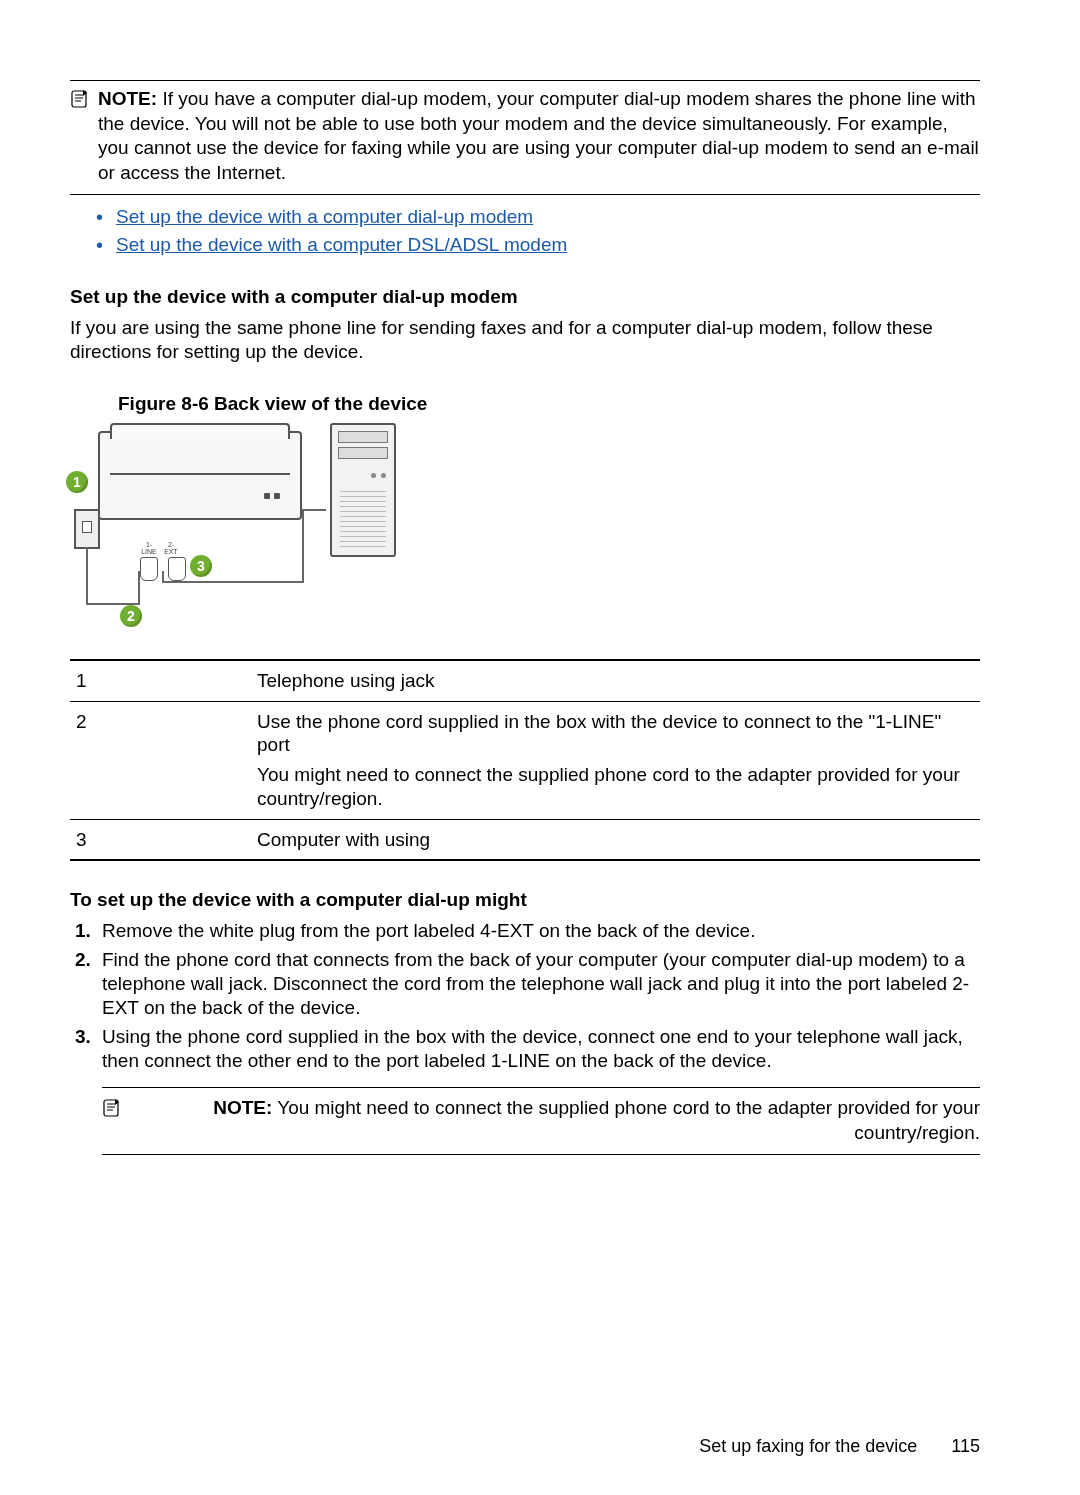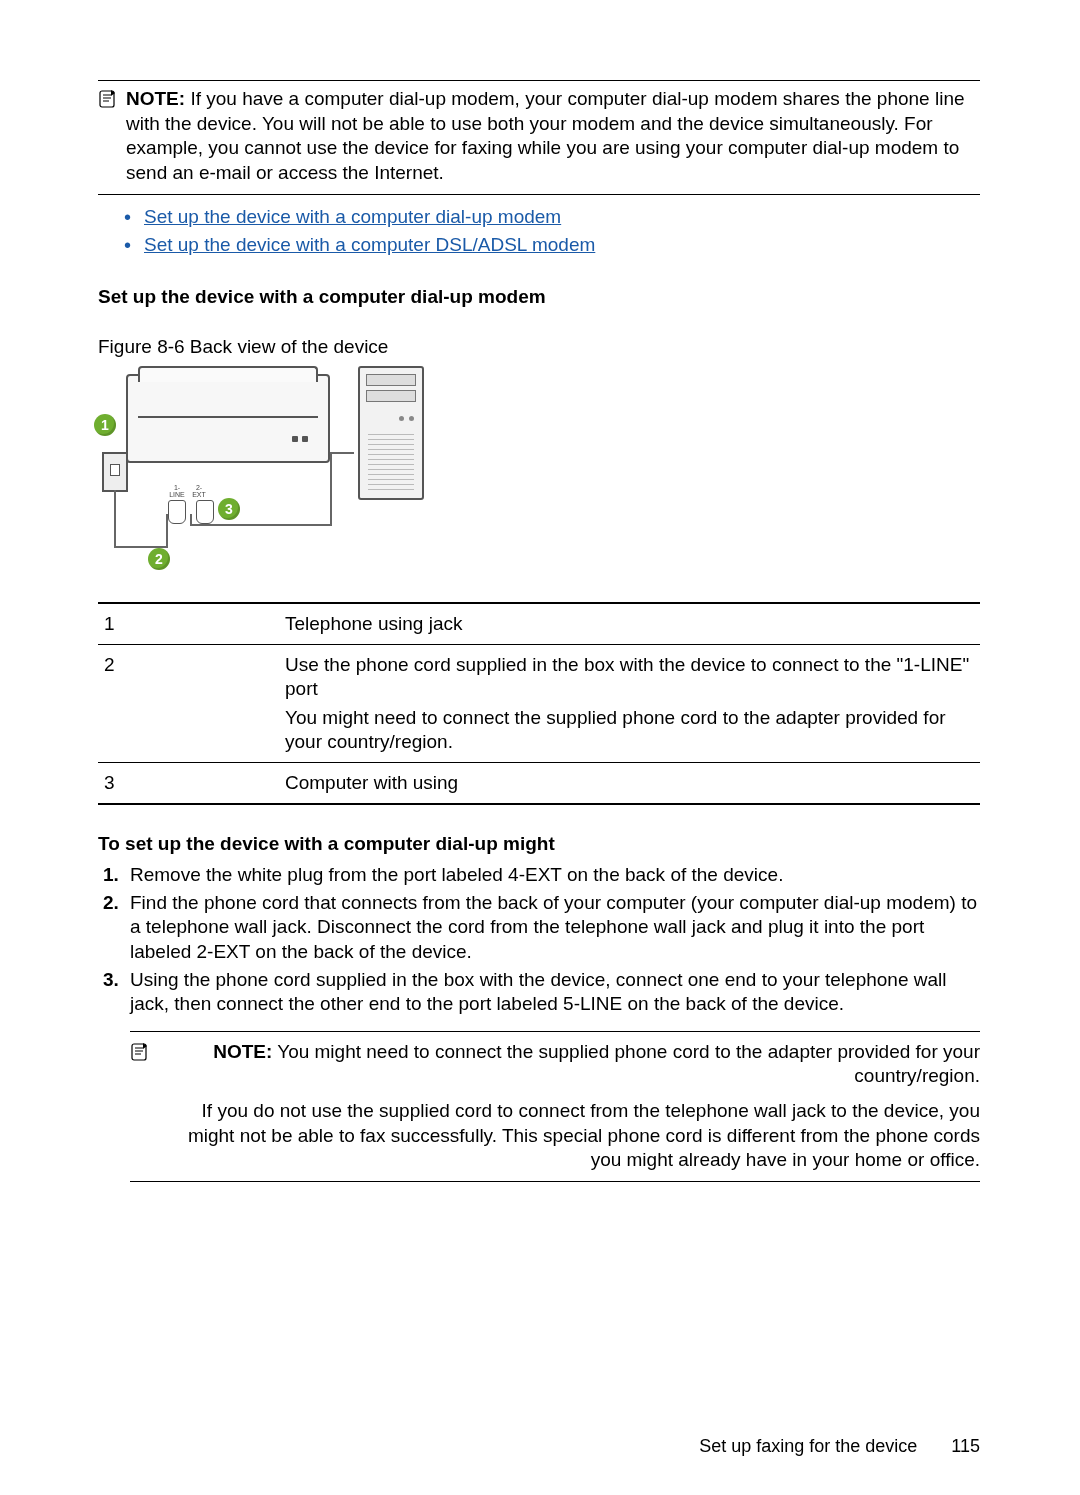--- a/index.html
+++ b/index.html
@@ -12,7 +12,7 @@
     width: 1080px;
   }
   .page {
-    padding: 80px 100px 60px 98px;
+    padding: 80px 100px 60px 70px;
     box-sizing: border-box;
     min-height: 1495px;
     position: relative;

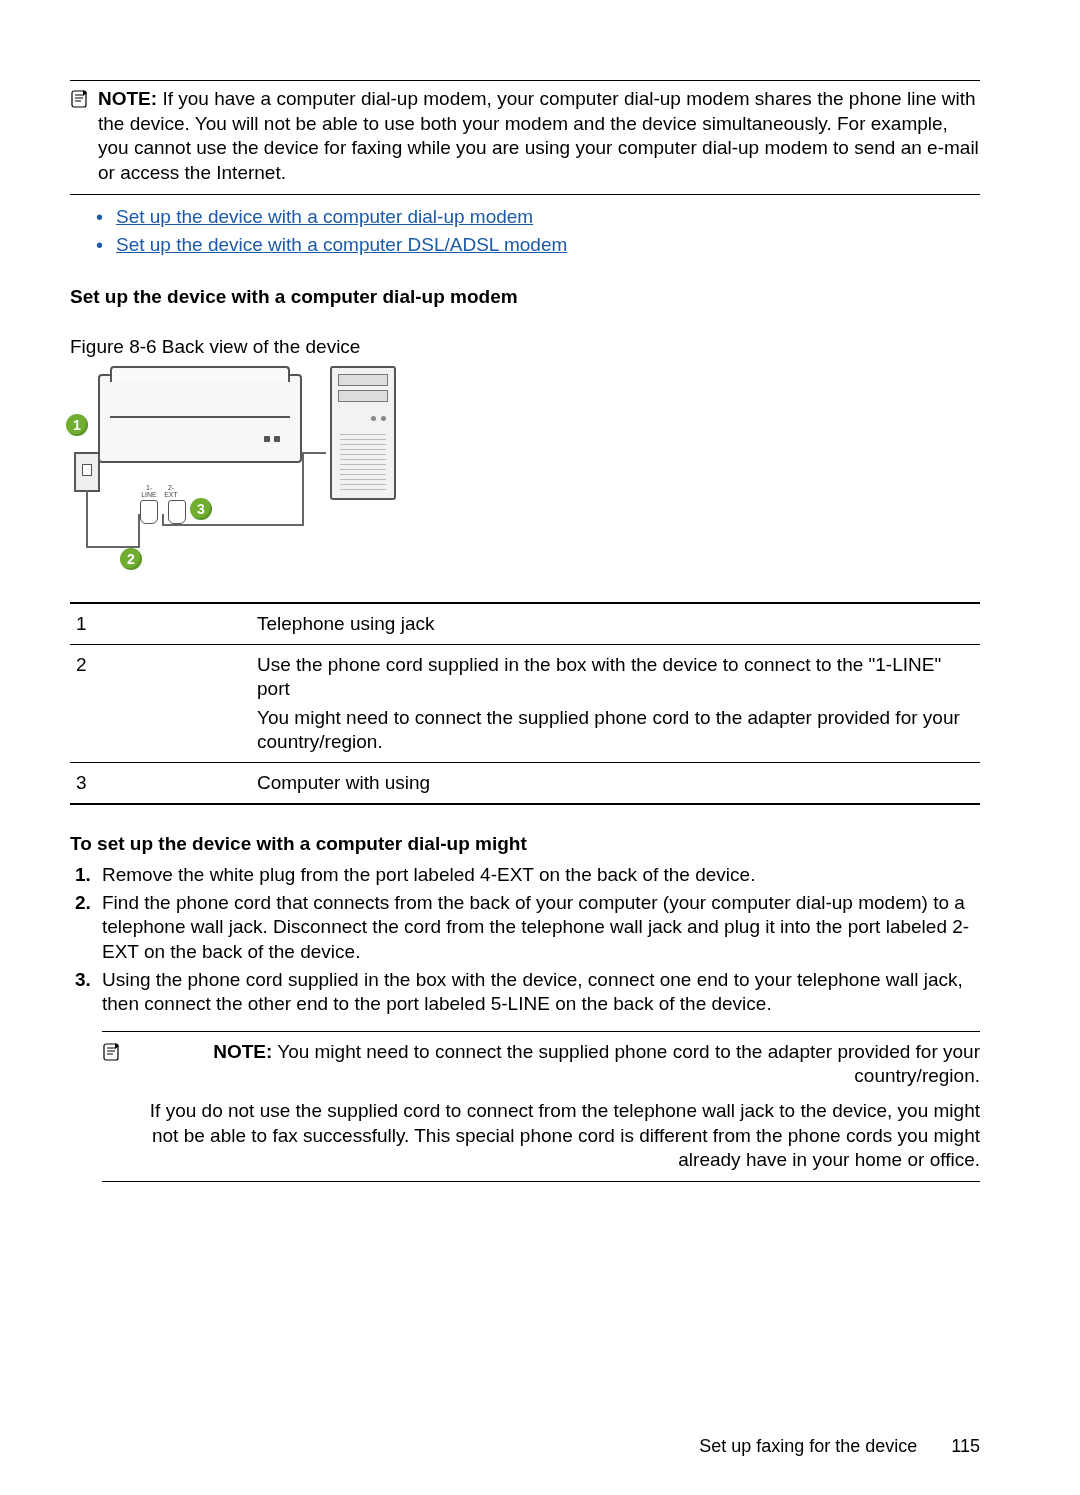--- a/index.html
+++ b/index.html
@@ -248,6 +248,7 @@
   </ul>
 
   <div class="heading-bold">Set up the device with a computer dial-up modem</div>
+  <p class="body">If you are using the same phone line for sending faxes and for a computer dial-up modem, follow these directions for setting up the device.</p>
 
   <div class="fig-caption">Figure 8-6 Back view of the device</div>
   <div class="figure-box">

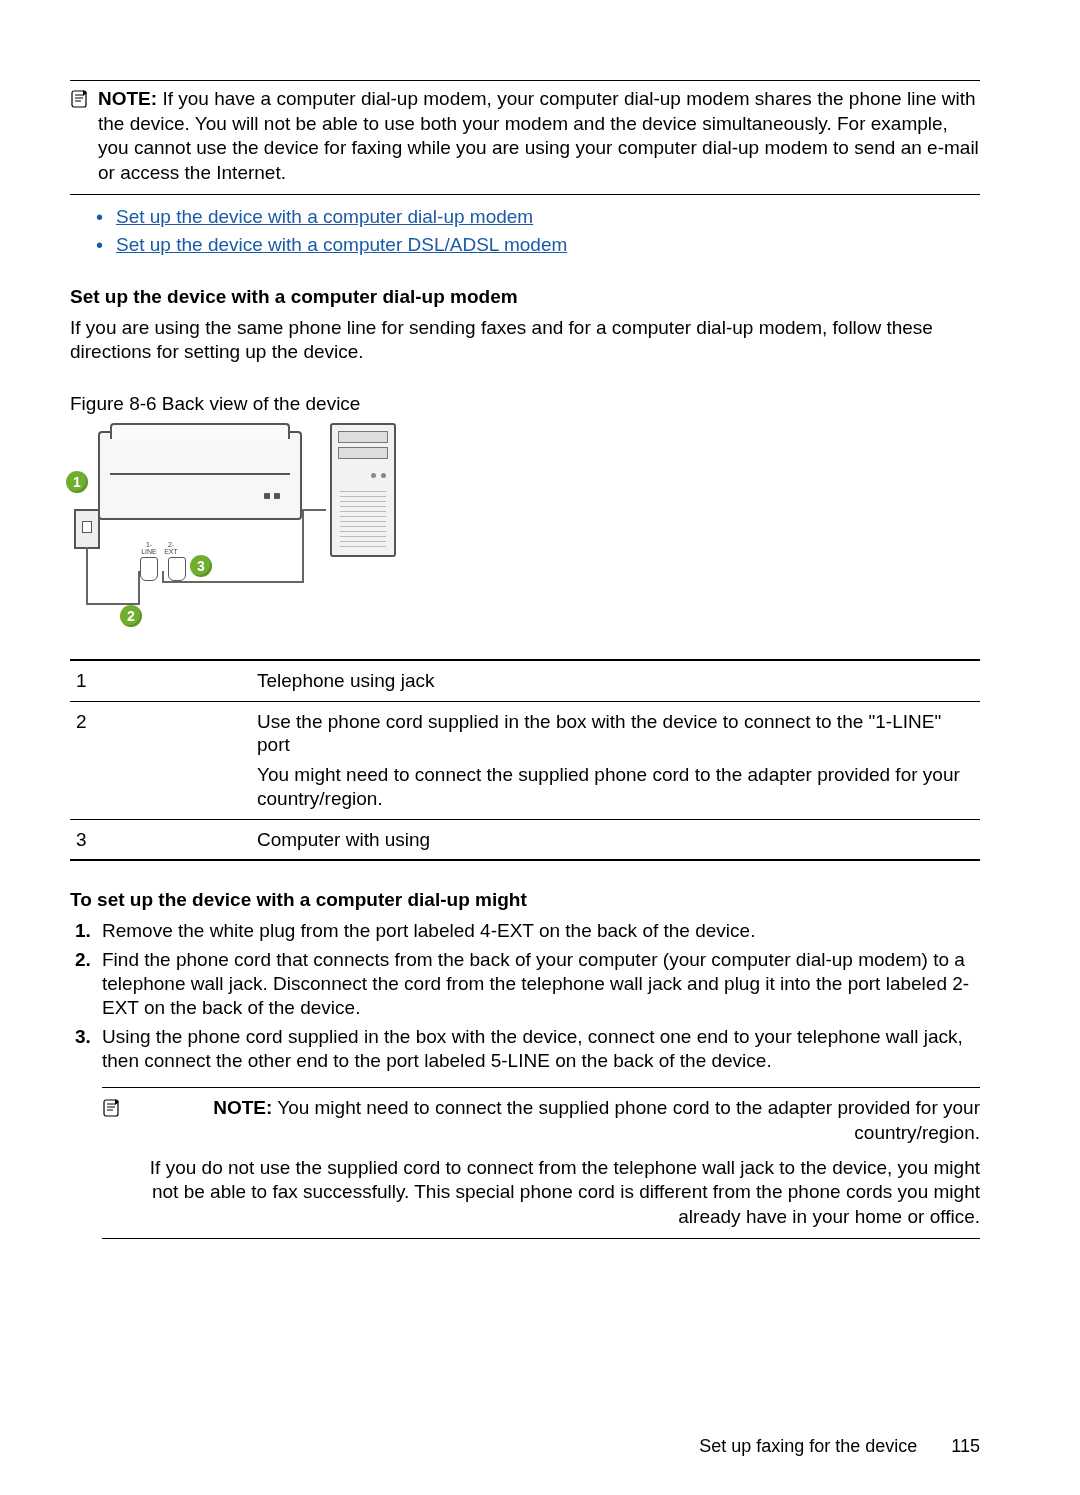--- a/index.html
+++ b/index.html
@@ -69,7 +69,7 @@
   }
   p.body { margin: 0 0 10px 0; line-height: 1.28; }
 
-  .fig-caption { font-weight: normal; margin-top: 28px; margin-bottom: 6px; }
+  .fig-caption { font-weight: bold; margin-top: 28px; margin-bottom: 6px; margin-left: 48px; }
 
   
   .figure-box {

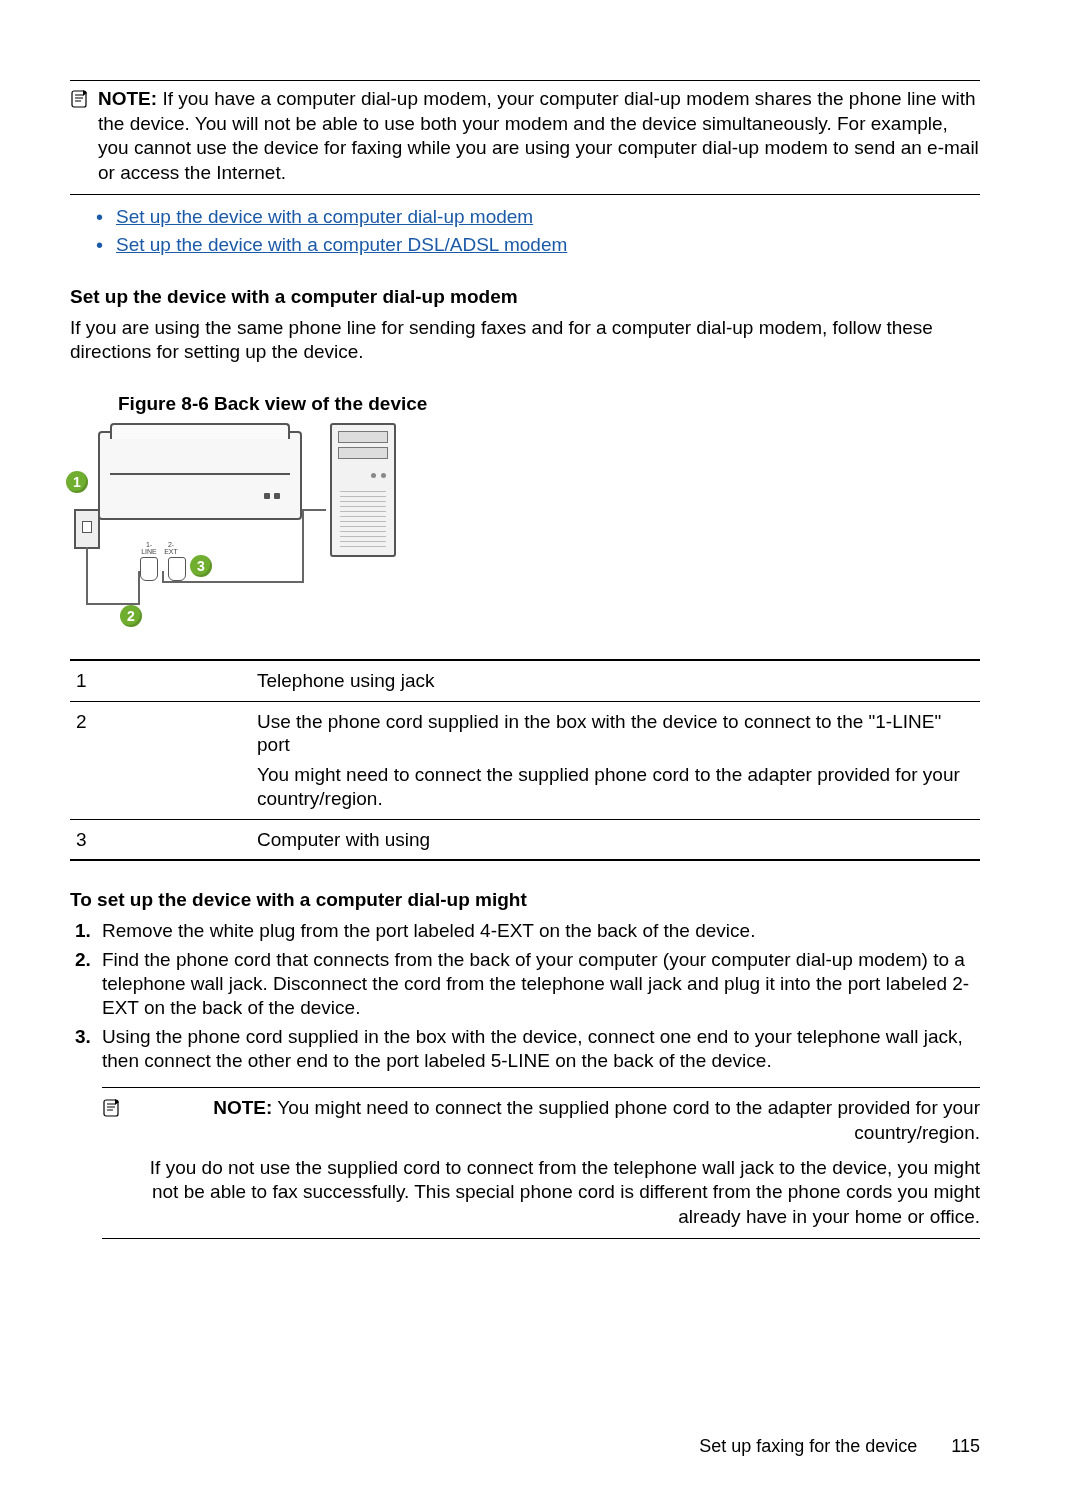--- a/index.html
+++ b/index.html
@@ -317,7 +317,7 @@
     <li><span>Remove the white plug from the port labeled 4-EXT on the back of the device.</span></li>
     <li><span>Find the phone cord that connects from the back of your computer (your computer dial-up modem) to a telephone wall jack. Disconnect the cord from the telephone wall jack and plug it into the port labeled 2-EXT on the back of the device.</span></li>
     <li>
-      <span>Using the phone cord supplied in the box with the device, connect one end to your telephone wall jack, then connect the other end to the port labeled 5-LINE on the back of the device.</span>
+      <span>Using the phone cord supplied in the box with the device, connect one end to your telephone wall jack, then connect the other end to the port labeled 1-LINE on the back of the device.</span>
 
       <div class="sub-note-box">
         <div class="note-icon-wrap">

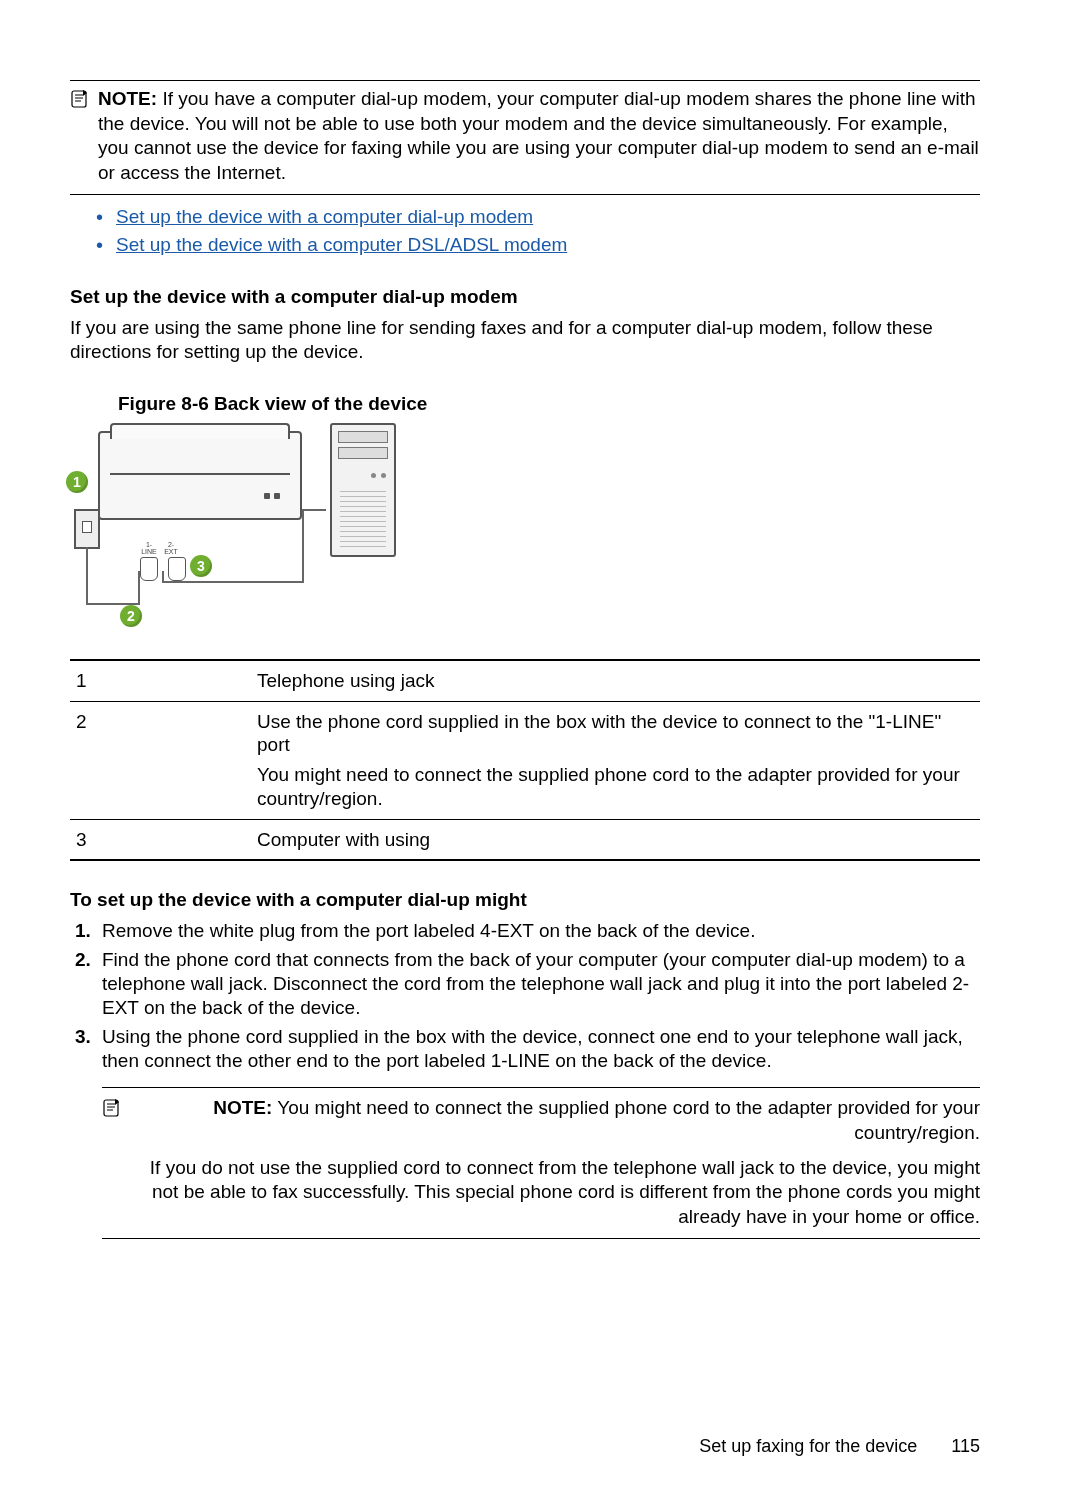--- a/index.html
+++ b/index.html
@@ -330,7 +330,6 @@
         <div class="note-body">
           <p><span class="label">NOTE:</span>
              <span>You might need to connect the supplied phone cord to the adapter provided for your country/region.</span></p>
-          <p>If you do not use the supplied cord to connect from the telephone wall jack to the device, you might not be able to fax successfully. This special phone cord is different from the phone cords you might already have in your home or office.</p>
         </div>
       </div>
     </li>

